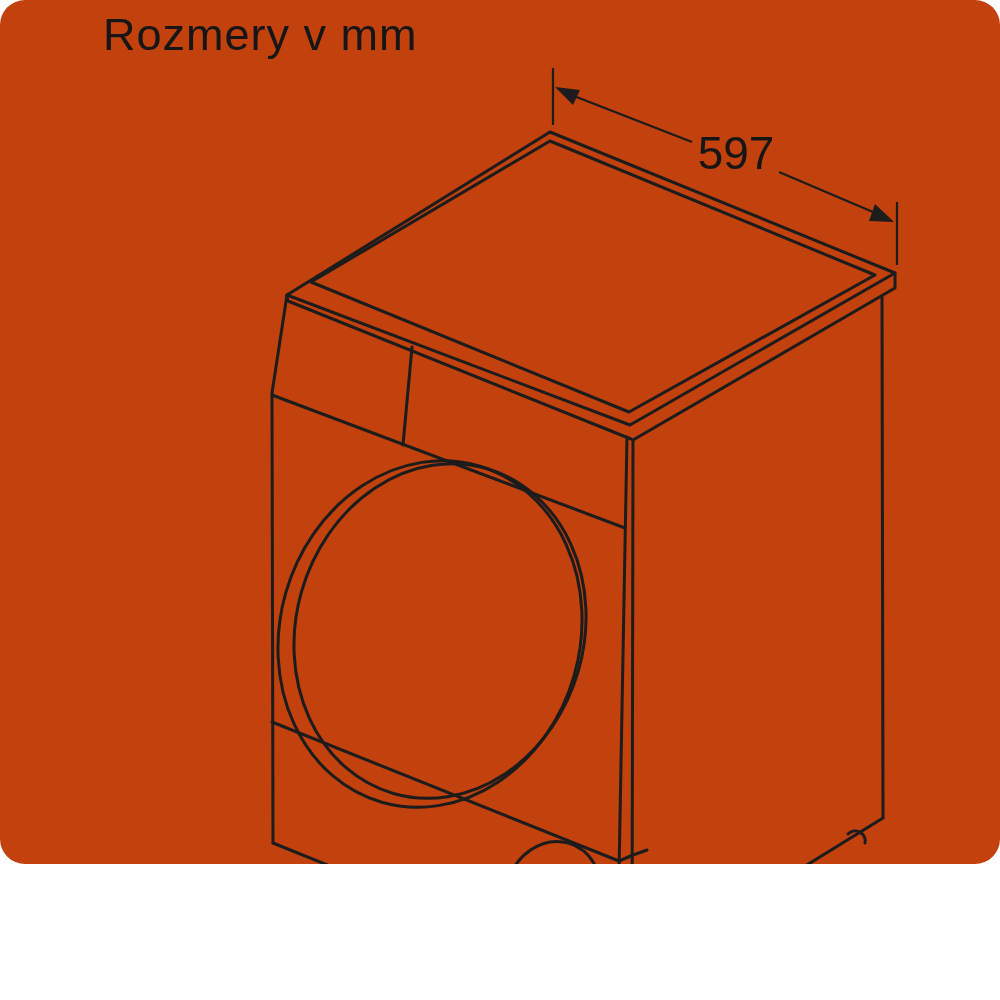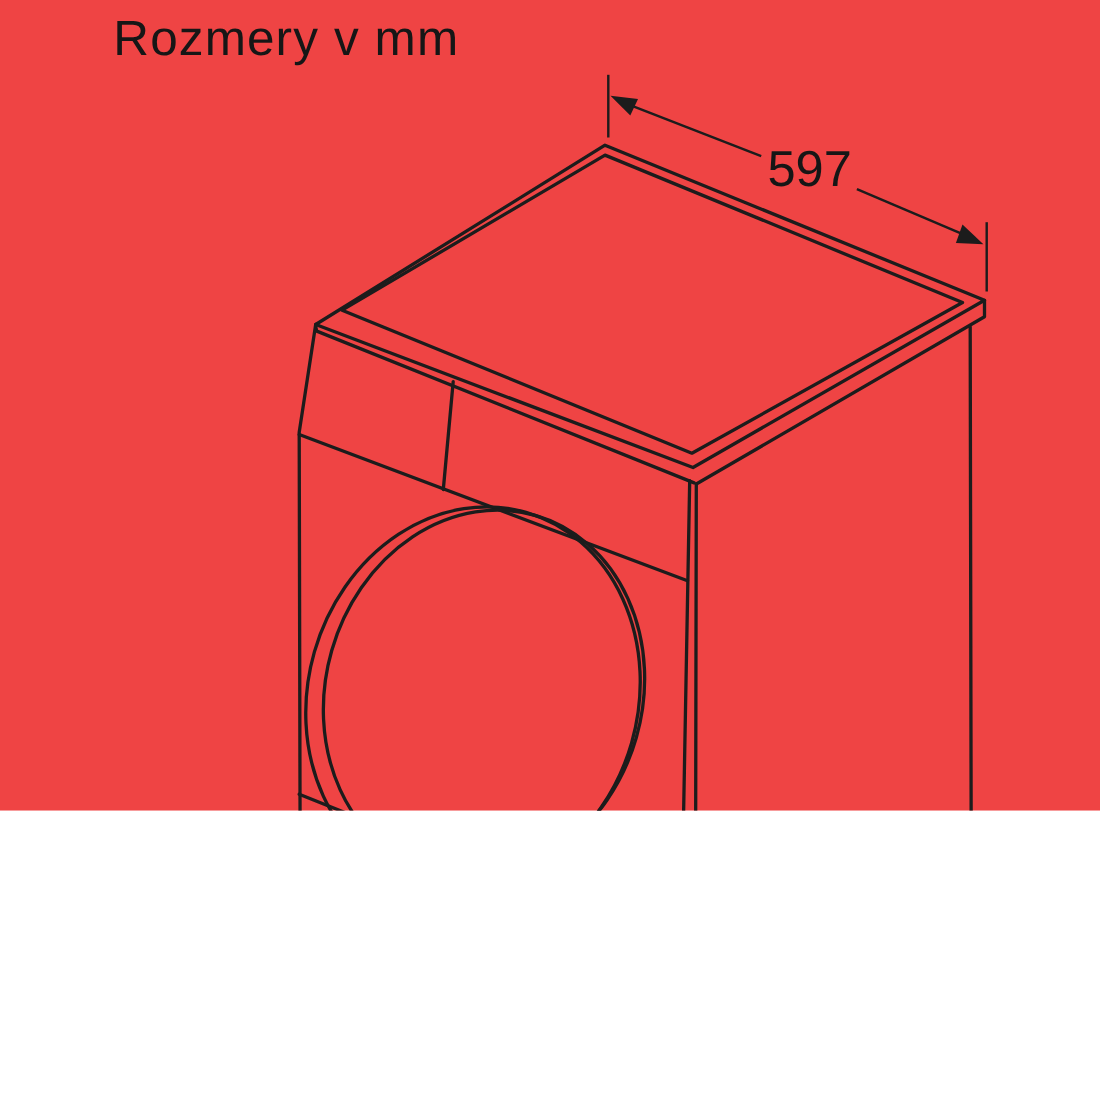--- a/index.html
+++ b/index.html
@@ -10,10 +10,11 @@
   .canvas {
     position: relative;
     width: 1000px;
-    height: 737px;
-    background: #ef4444;
+    height: 864px;
+    background: #c2410c;
     overflow: hidden;
     font-family: "Liberation Sans", sans-serif;
+    border-radius: 25px;
   }
   .page-title {
     position: absolute;

